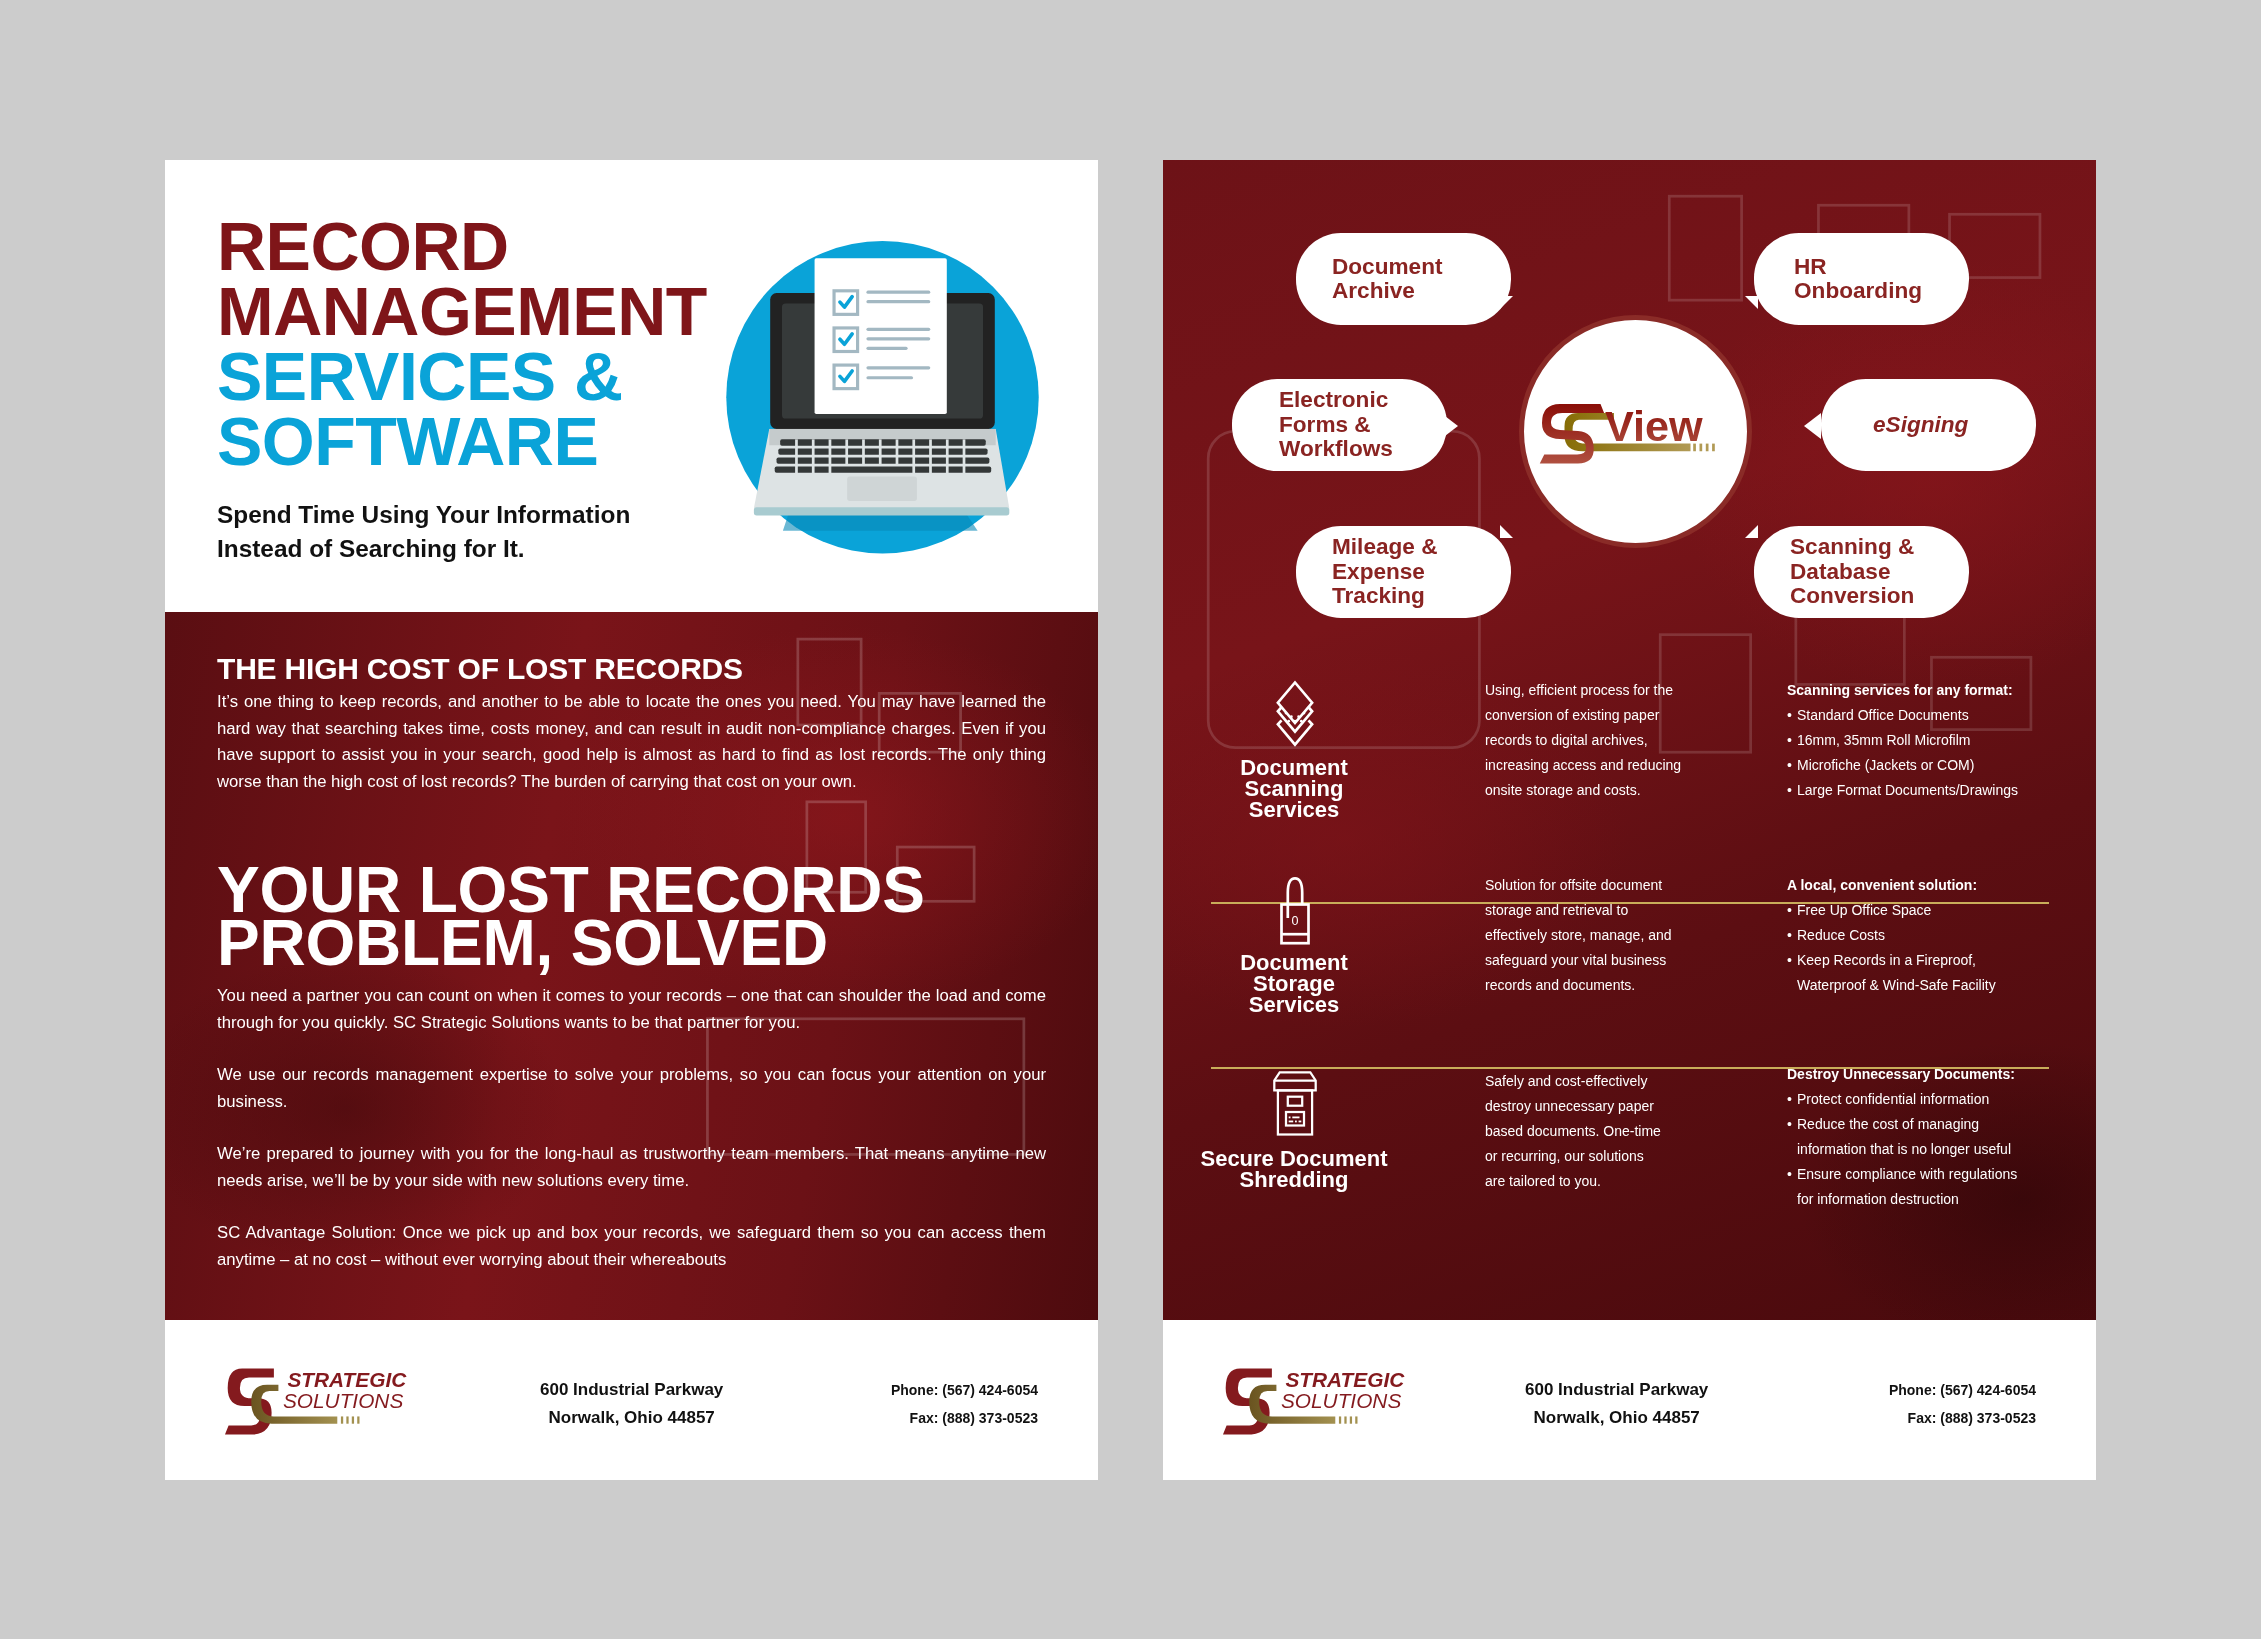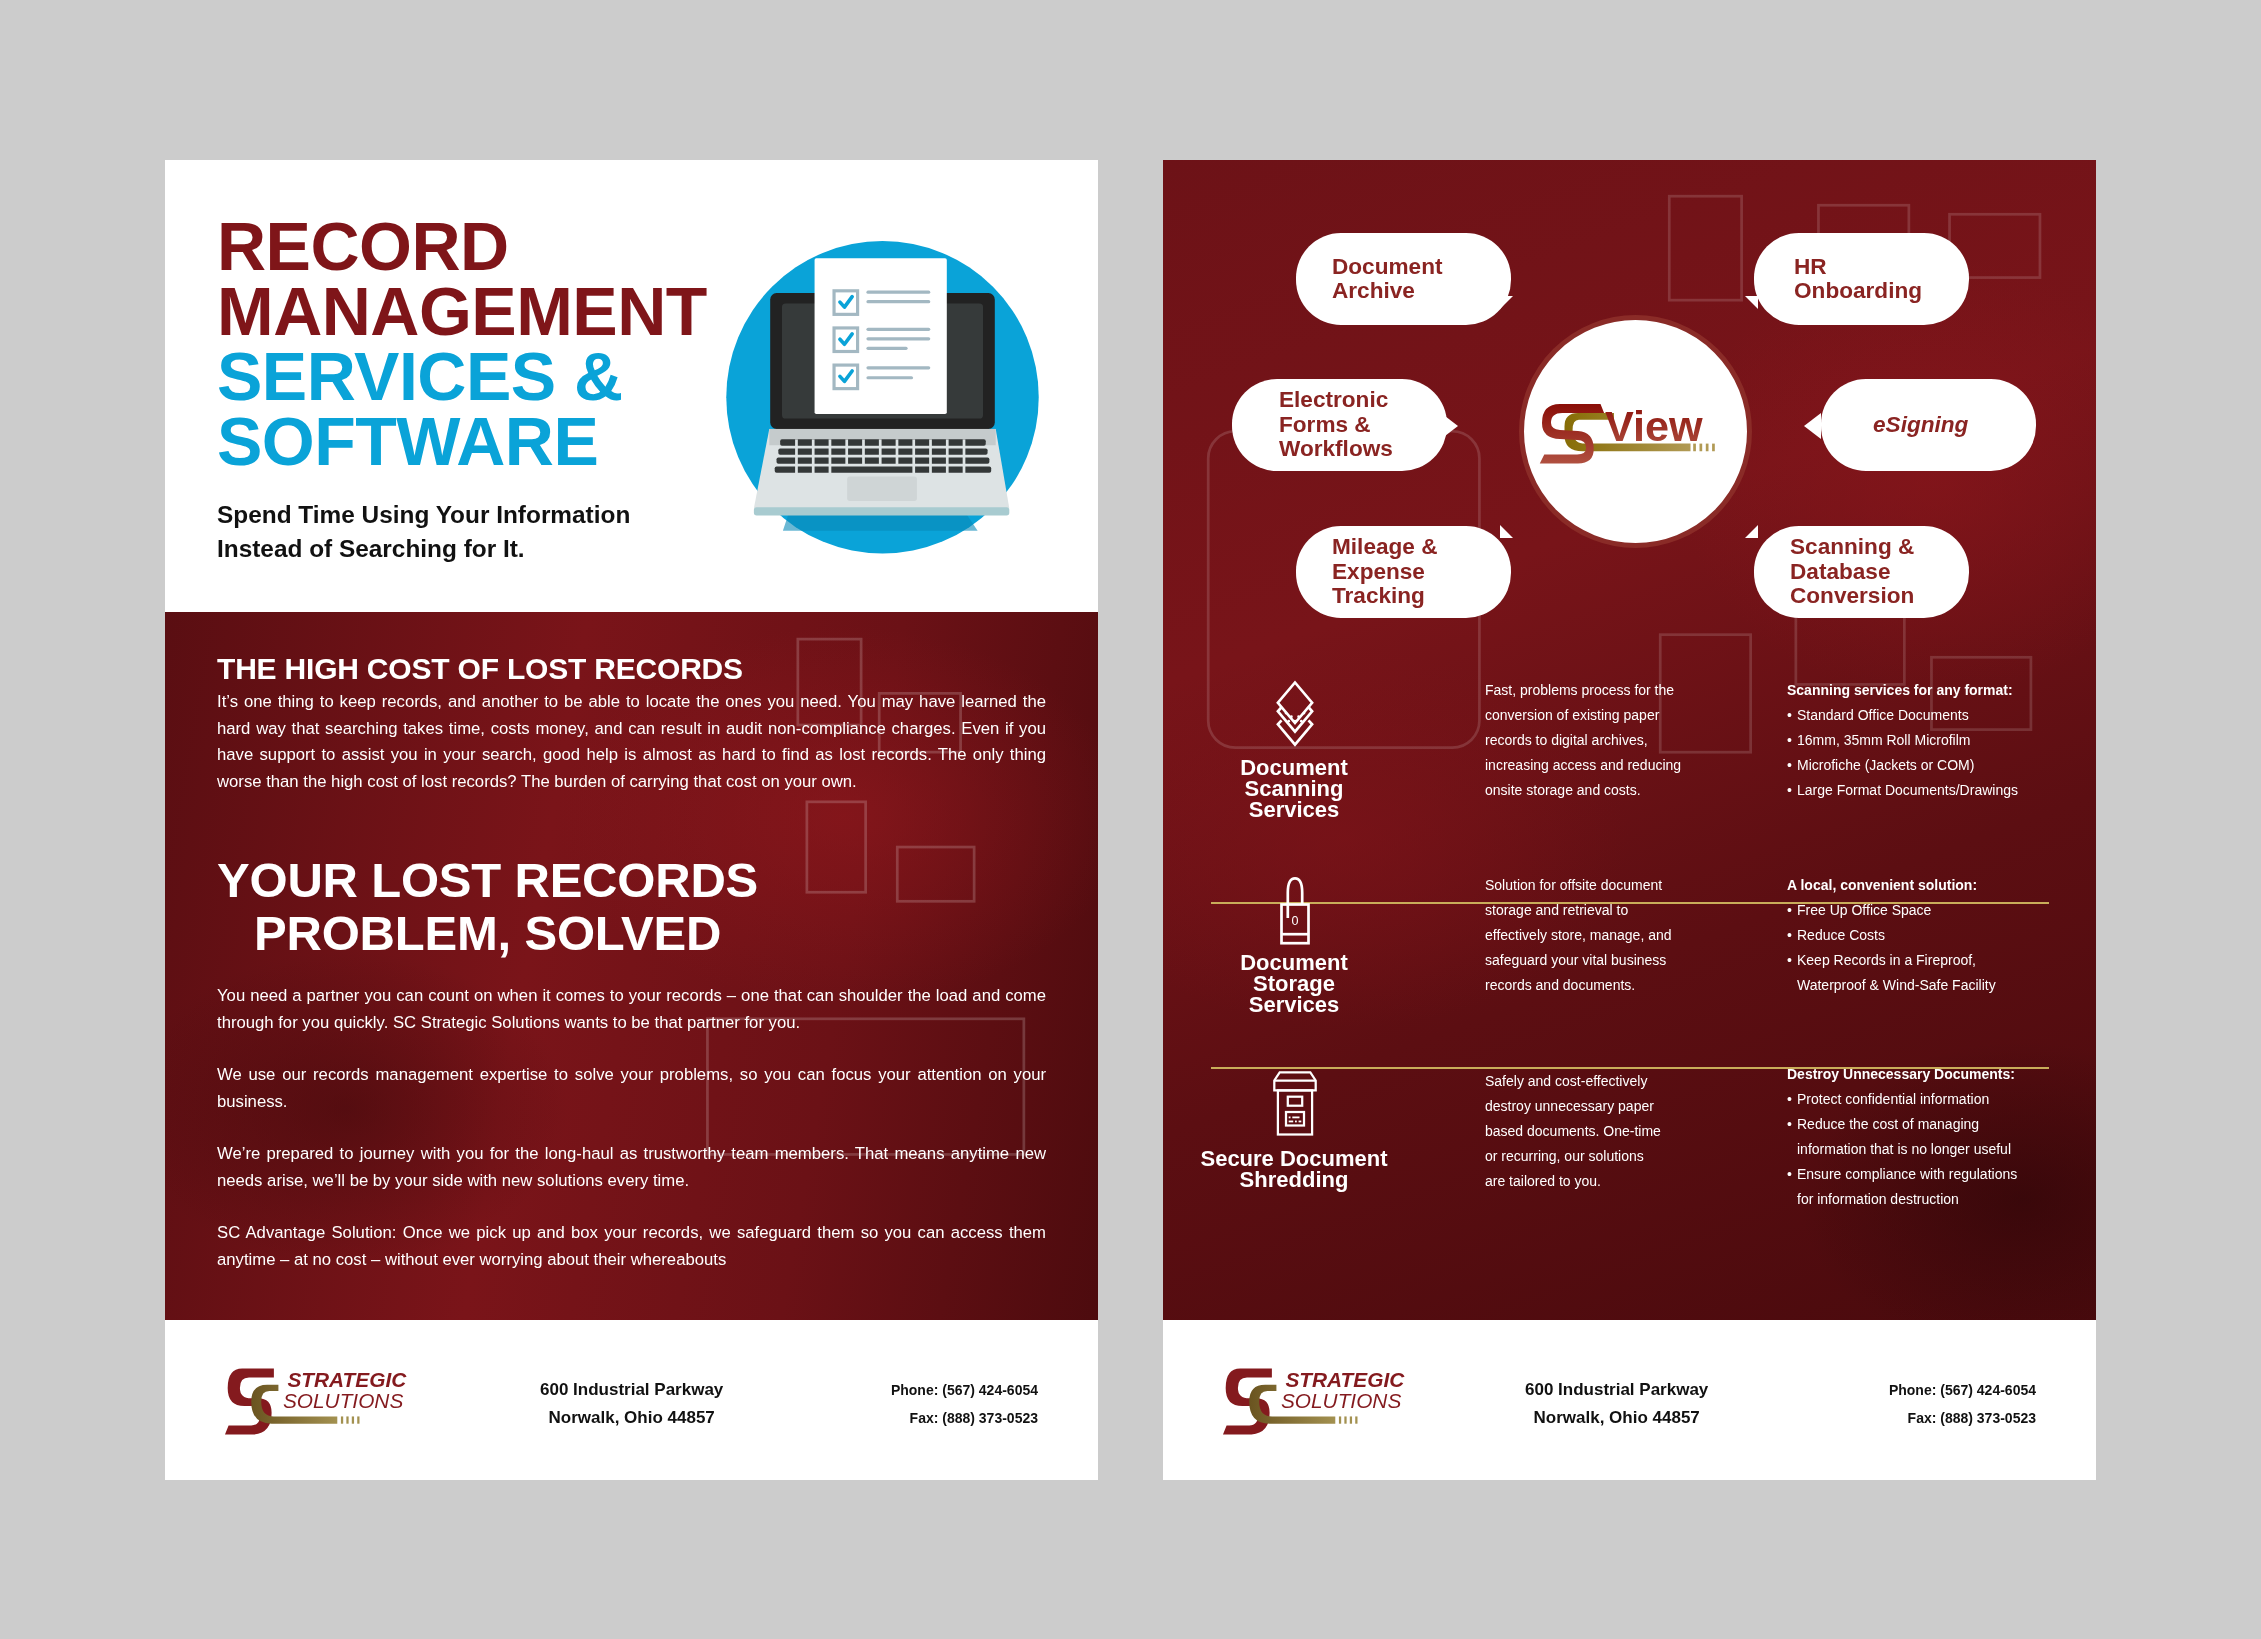--- a/index.html
+++ b/index.html
@@ -308,7 +308,7 @@
         <span>Services</span>
       </div>
       <div class="svc-desc" style="top:0;">
-        <span>Fast, problems process for the</span>
+        <span>Using, efficient process for the</span>
         <span>conversion of existing paper</span>
         <span>records to digital archives,</span>
         <span>increasing access and reducing</span>

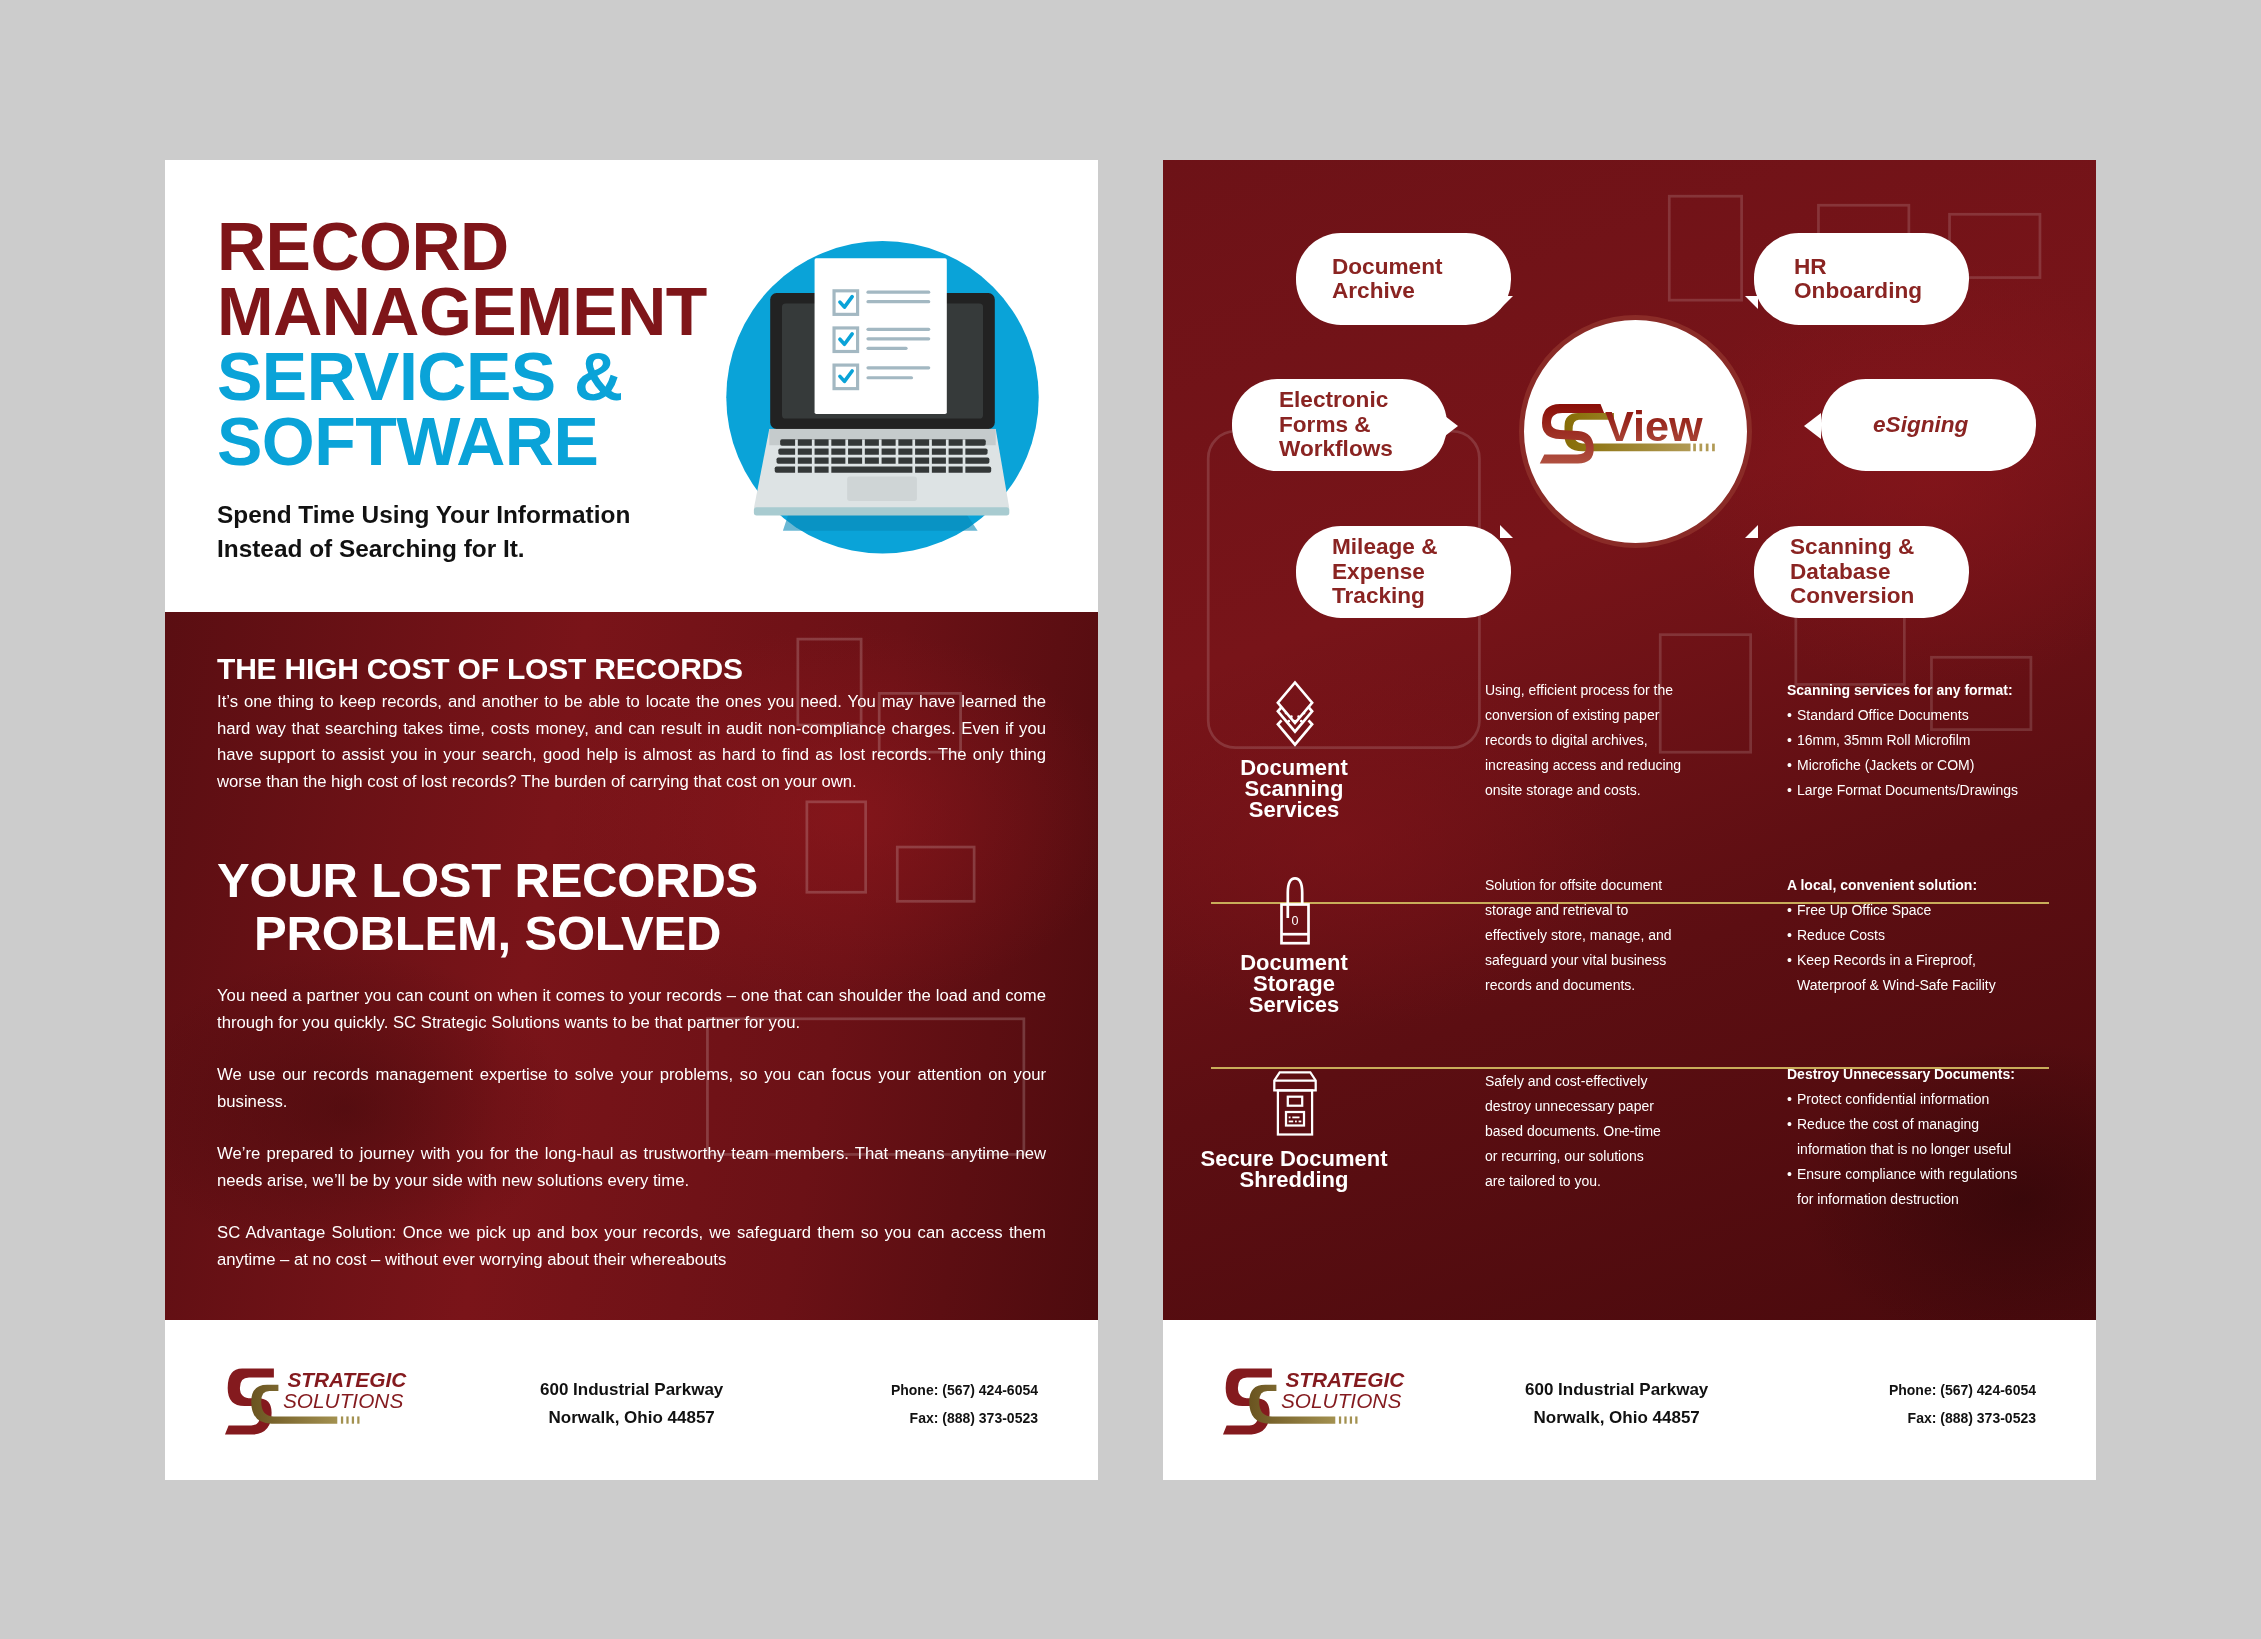--- a/index.html
+++ b/index.html
@@ -32,7 +32,7 @@
   #cost-title { top: 40px; font-size: 30px; letter-spacing: -0.2px; }
   .body-text { position: absolute; left: 52px; width: 829px; color: #ffffff; font-size: 16.7px; line-height: 26.5px; text-align: justify; }
   #cost-body { top: 77px; }
-  #solved-title { top: 242px; font-size: 49px; line-height 53px; line-height: 53px; letter-spacing: -0.2px; text-align: center; }
+  #solved-title { top: 252px; font-size: 64px; line-height 53px; line-height: 53px; letter-spacing: -0.2px; }
   #solved-title span { display: block; }
   #p1 { top: 371px; }
   #p2 { top: 450px; }

